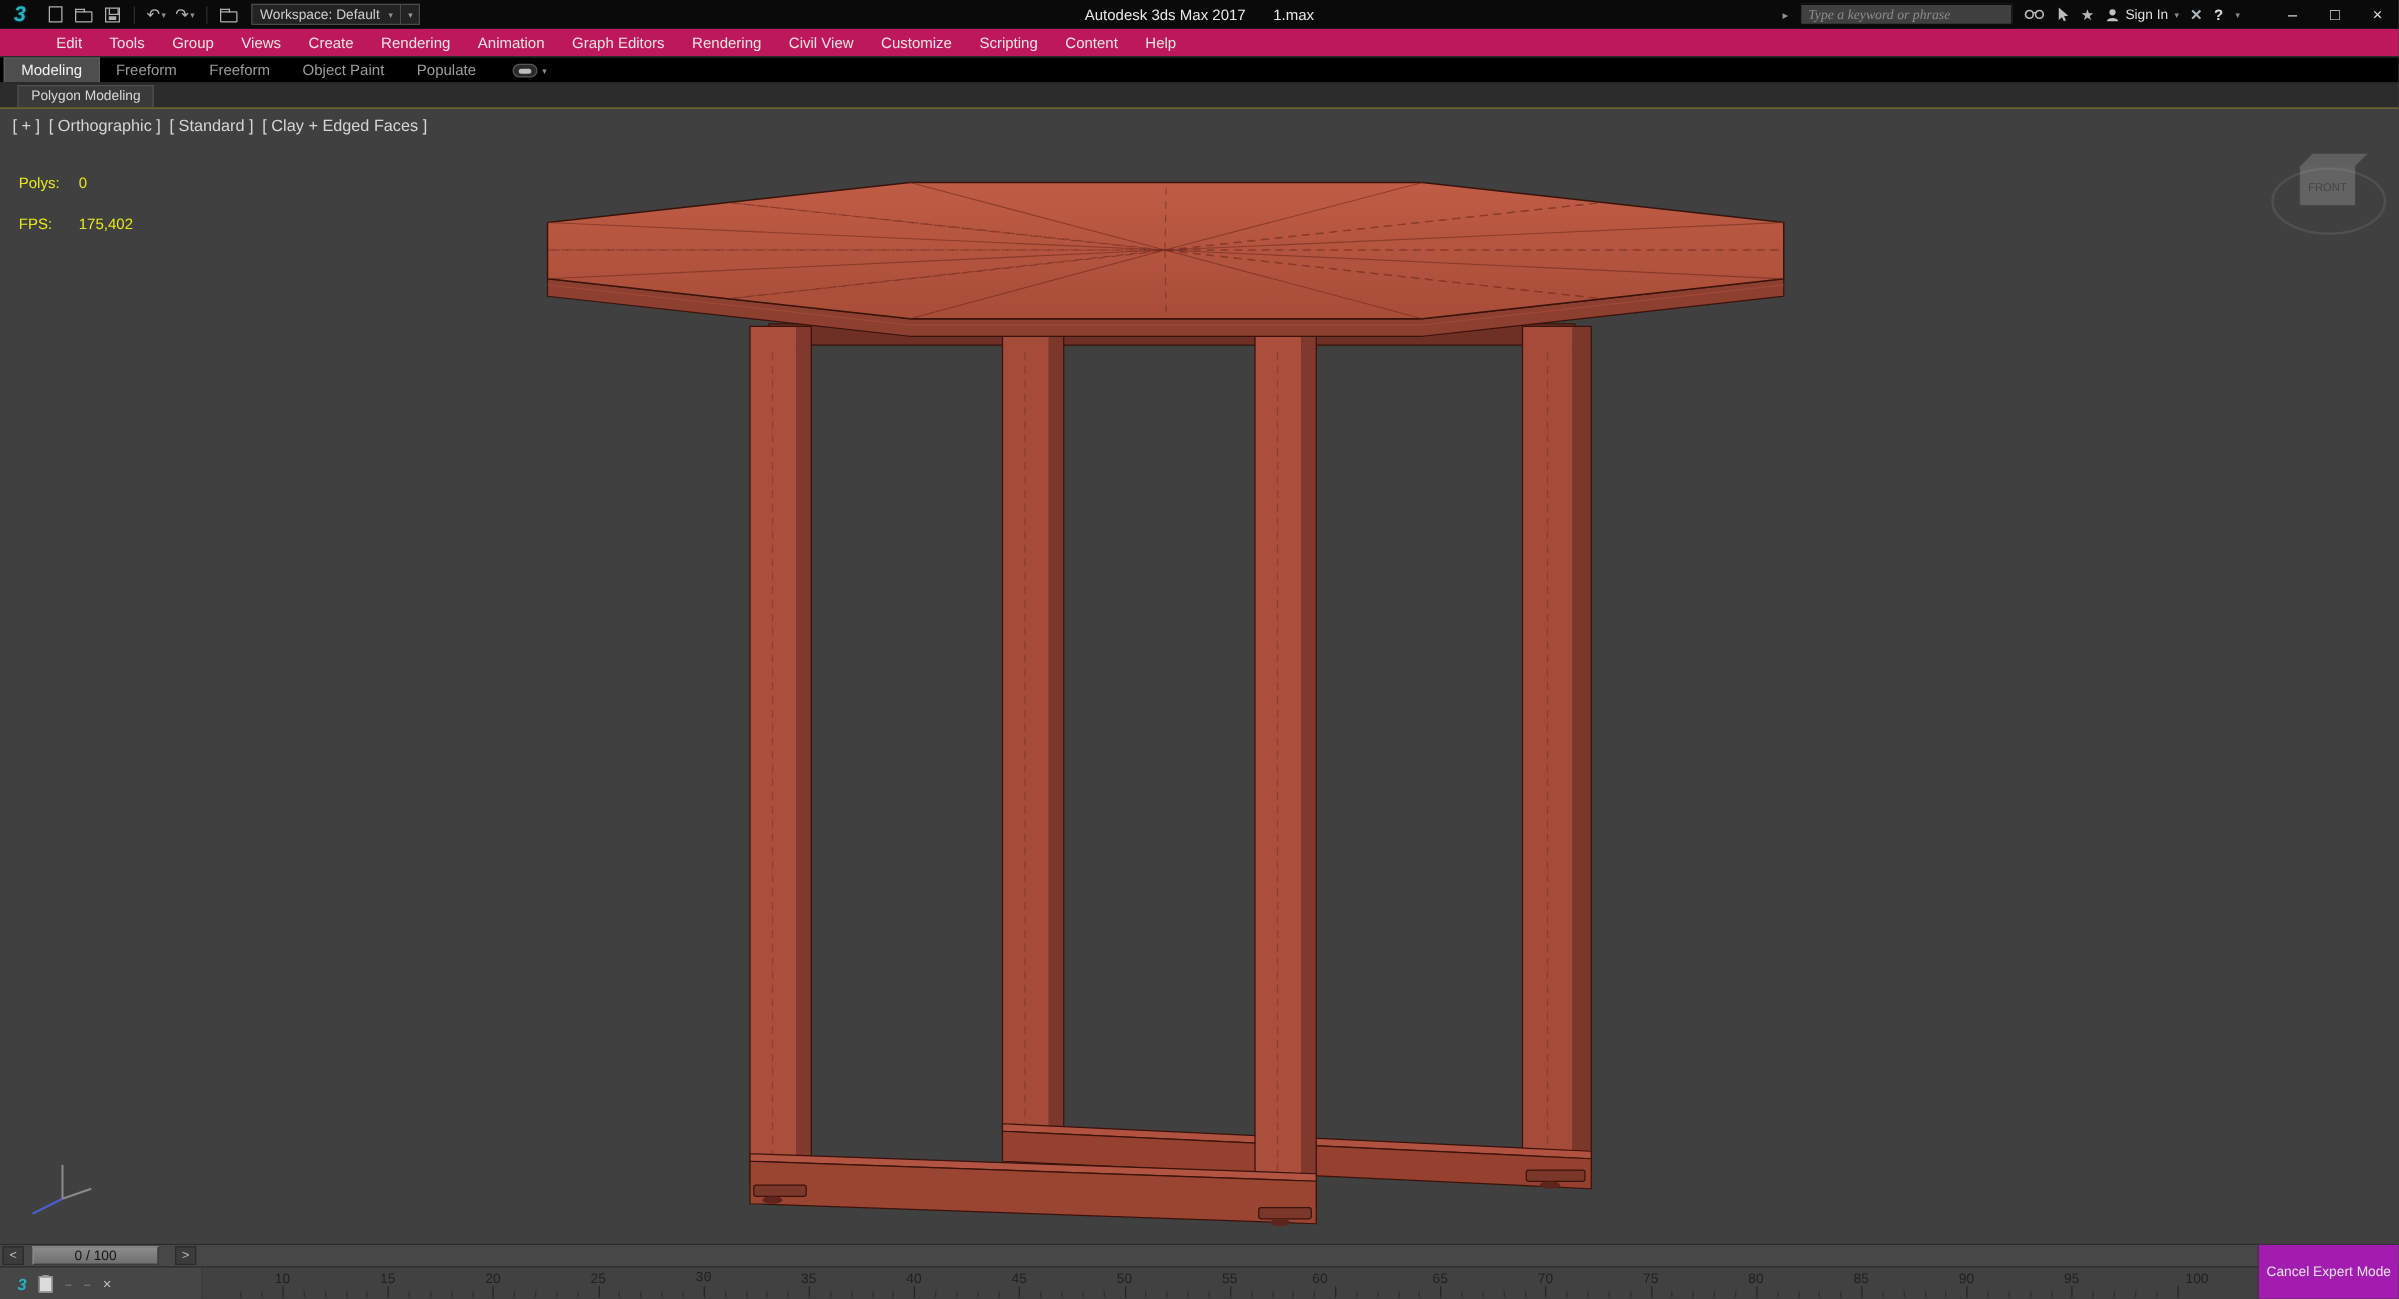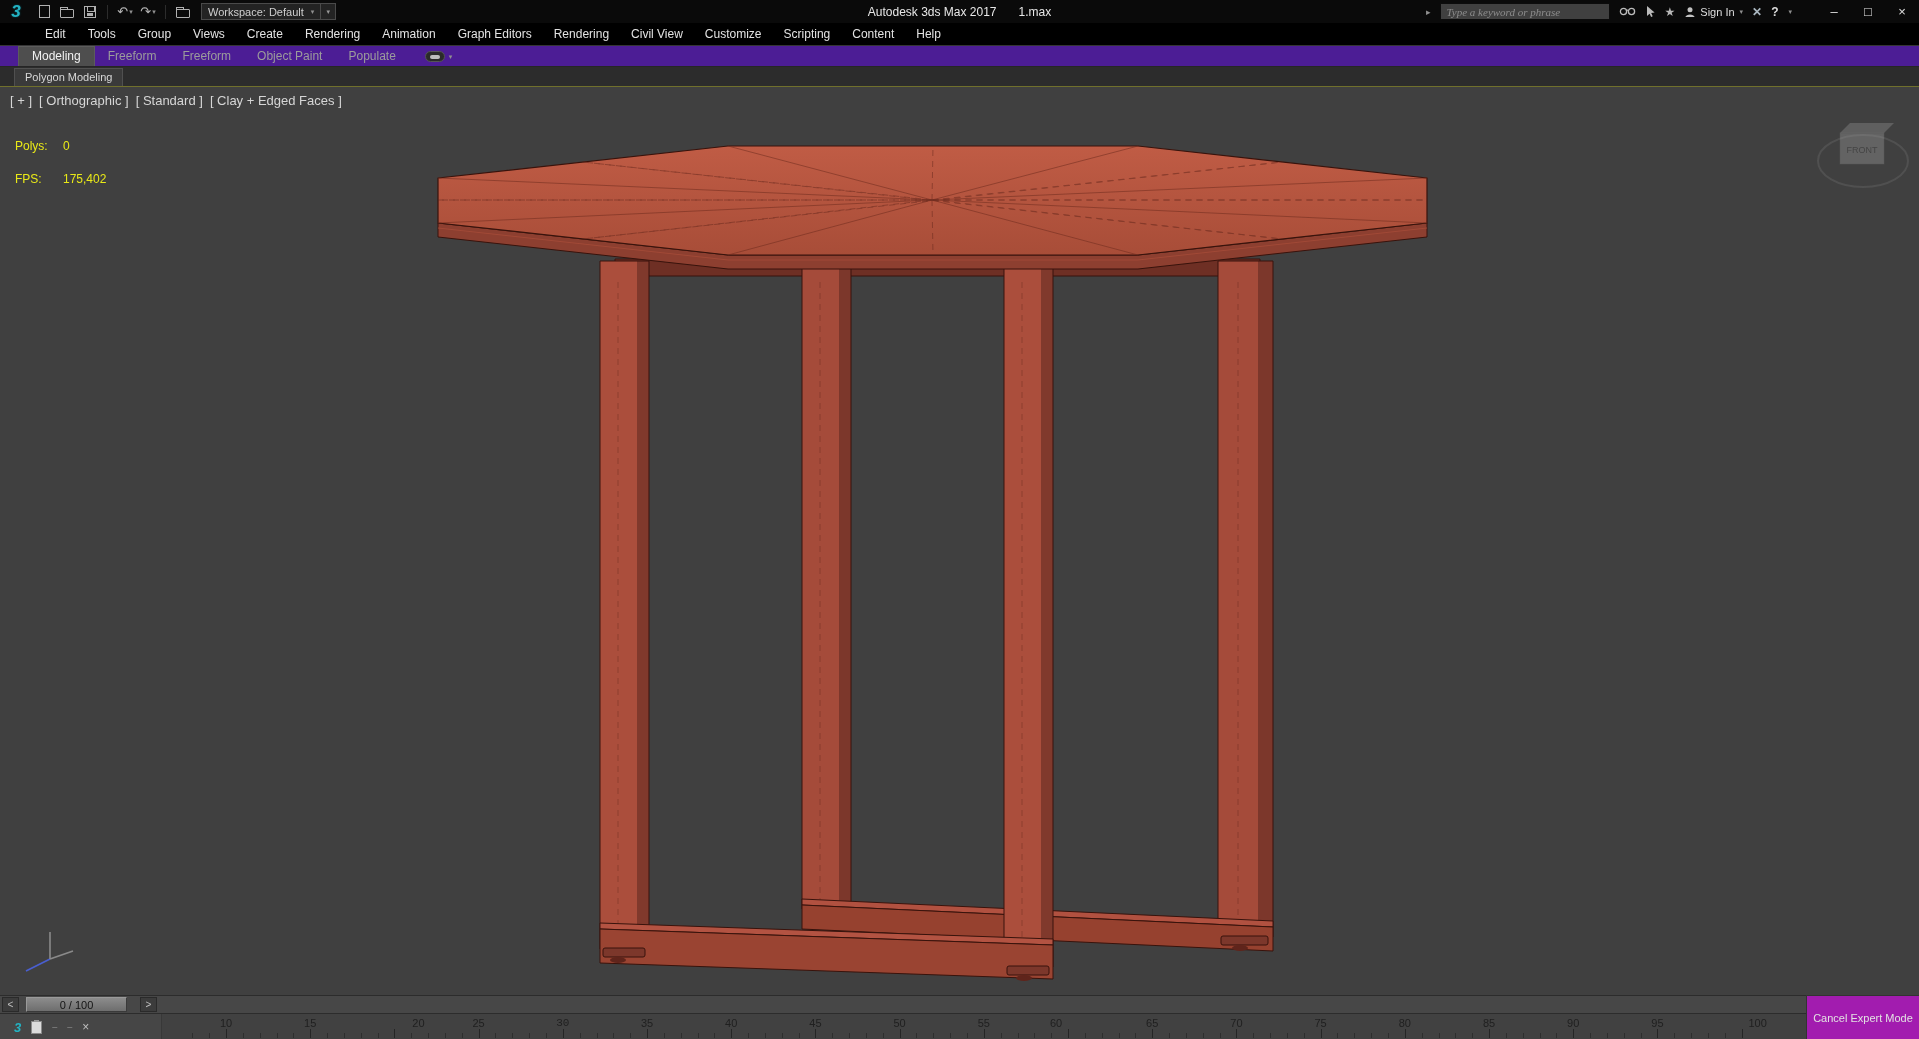--- a/index.html
+++ b/index.html
@@ -40,7 +40,7 @@
   .winbtn{width:34px;height:23px;display:flex;align-items:center;justify-content:center;color:#e0e0e0;font-size:13px}
 
   
-  #menubar{flex:0 0 22px;background:#000000;display:flex;align-items:flex-end;padding-left:34px}
+  #menubar{flex:0 0 22px;background:#be185d;display:flex;align-items:flex-end;padding-left:34px}
   .menu-item{padding:0 11px;font-size:12px;color:#e3e3e3;height:22px;line-height:22px}
   #ribbonbar{flex:0 0 21px;background:#4c1d95;border-top:1px solid #353535;display:flex;align-items:flex-end;padding-left:18px}
   #ribbon-tab-list{display:flex;align-items:flex-end}

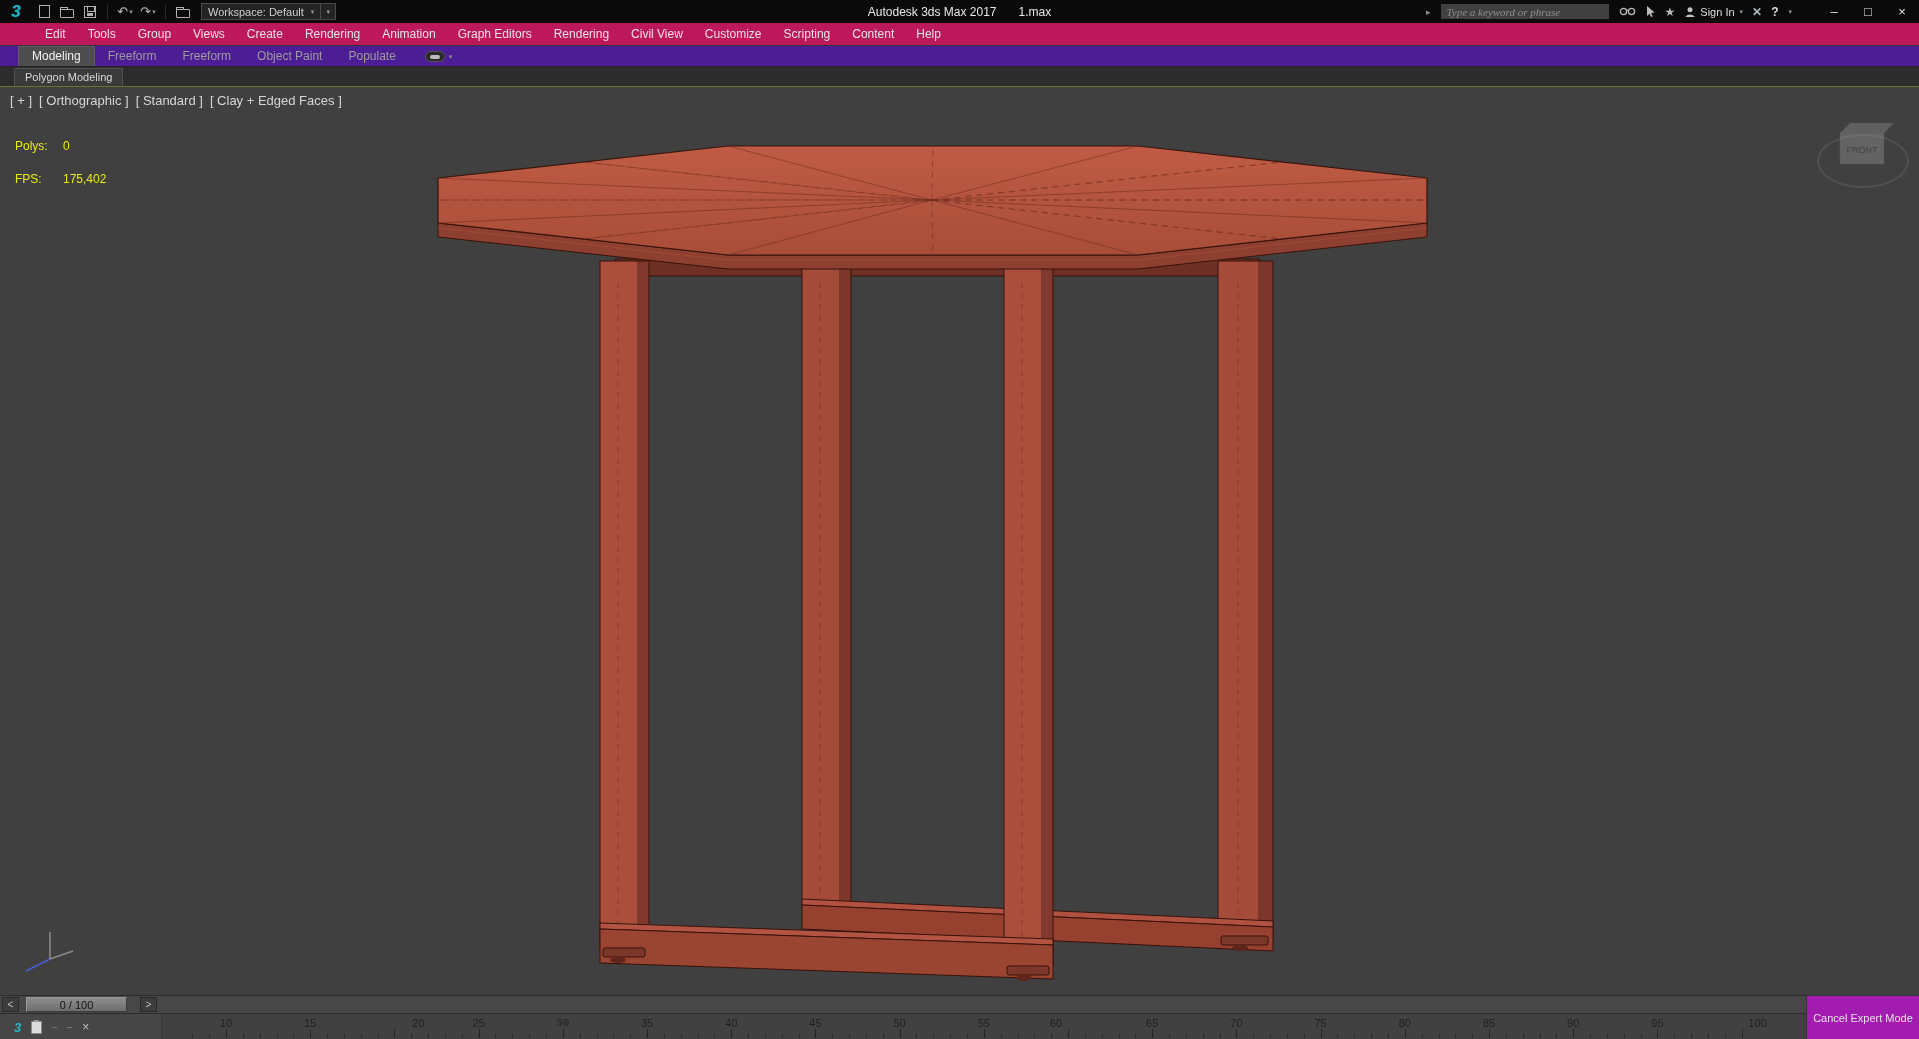--- a/index.html
+++ b/index.html
@@ -42,7 +42,7 @@
   
   #menubar{flex:0 0 22px;background:#be185d;display:flex;align-items:flex-end;padding-left:34px}
   .menu-item{padding:0 11px;font-size:12px;color:#e3e3e3;height:22px;line-height:22px}
-  #ribbonbar{flex:0 0 21px;background:#4c1d95;border-top:1px solid #353535;display:flex;align-items:flex-end;padding-left:18px}
+  #ribbonbar{flex:0 0 21px;background:#000000;border-top:1px solid #353535;display:flex;align-items:flex-end;padding-left:3px}
   #ribbon-tab-list{display:flex;align-items:flex-end}
   .rtab{padding:2px 13px 3px;font-size:12px;color:#9c9c9c}
   .rtab.active{background:#4e4e4e;color:#f2f2f2;border:1px solid #5c5c5c;border-bottom:none}

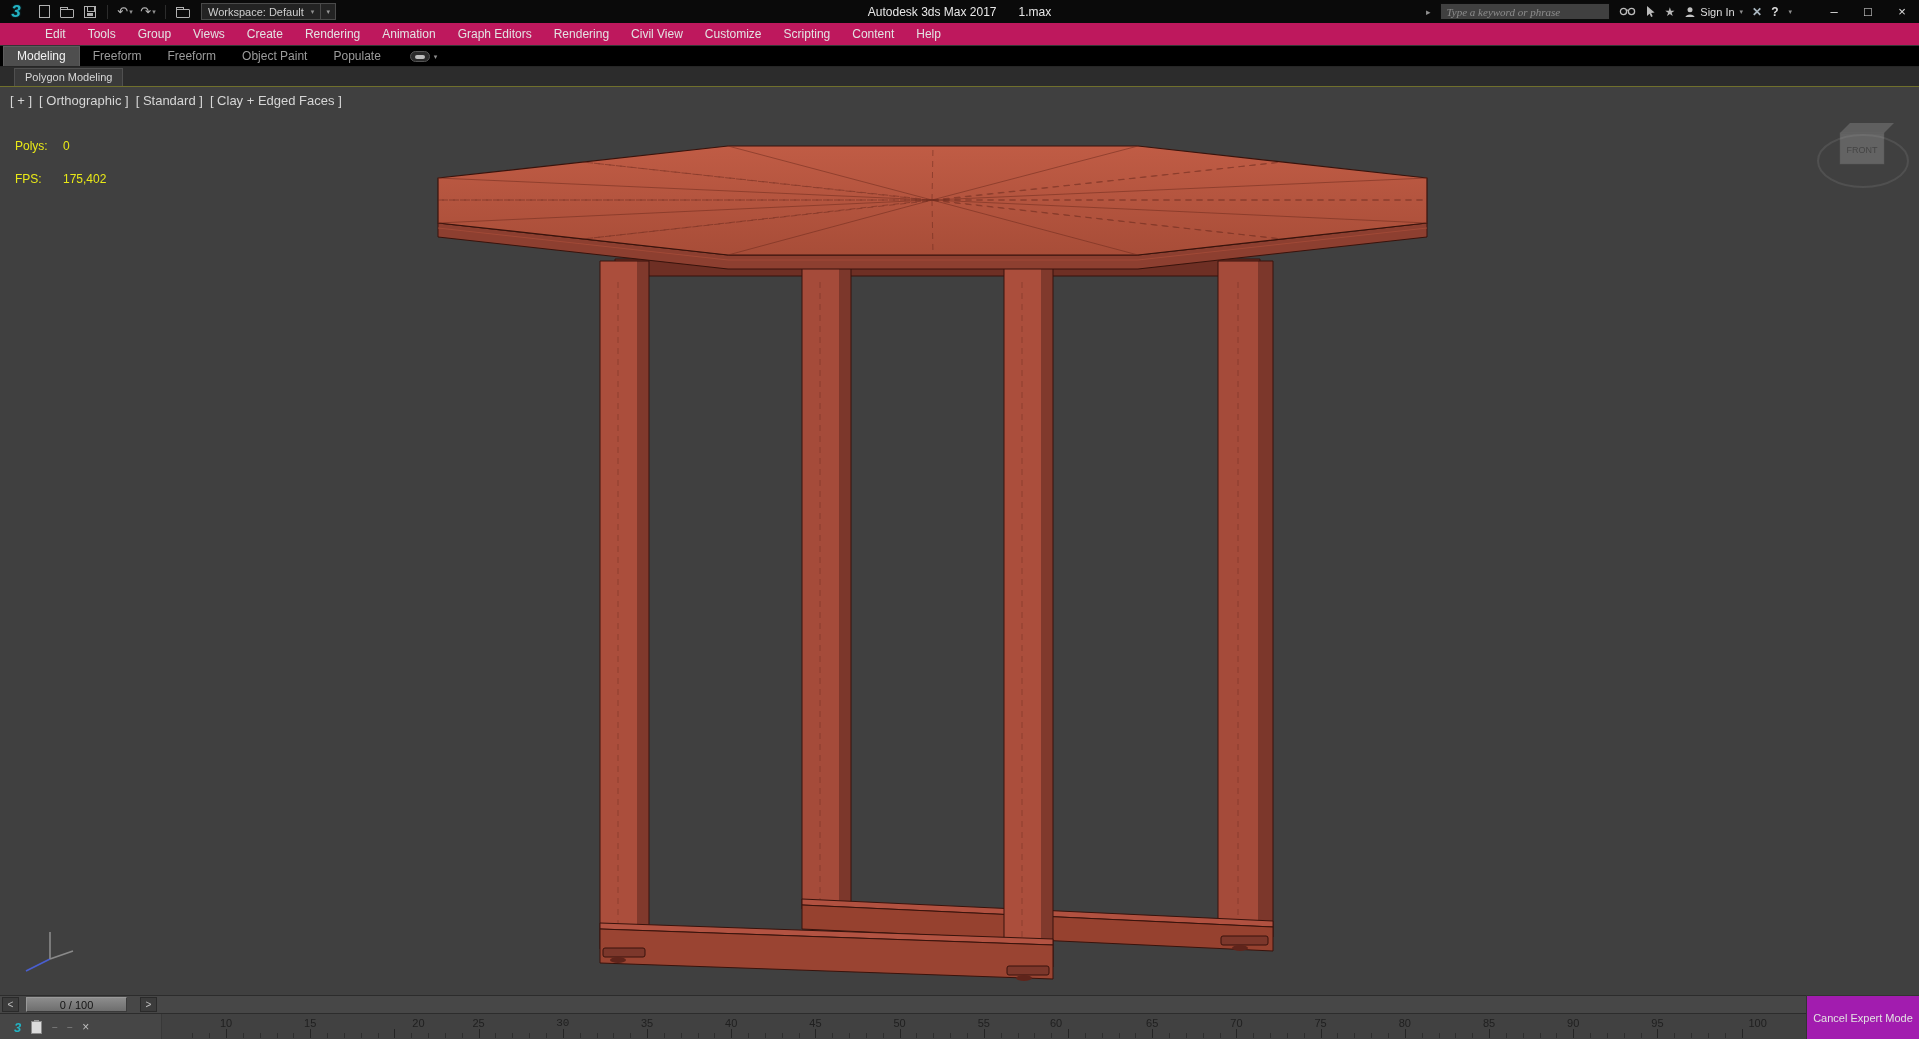--- a/index.html
+++ b/index.html
@@ -418,7 +418,7 @@
         <div class="tick major" style="left: 1741.6px;"></div>
         <div class="tick-label" style="left: 226px;">10</div>
         <div class="tick-label" style="left: 310.2px;">15</div>
-        <div class="tick-label" style="left: 394.4px; margin-left: 24px;">20</div>
+        <div class="tick-label" style="left: 394.4px;">20</div>
         <div class="tick-label" style="left: 478.6px;">25</div>
         <div class="tick-label" style="left: 562.8px; font-family: Liberation Mono, monospace;">30</div>
         <div class="tick-label" style="left: 647px;">35</div>

